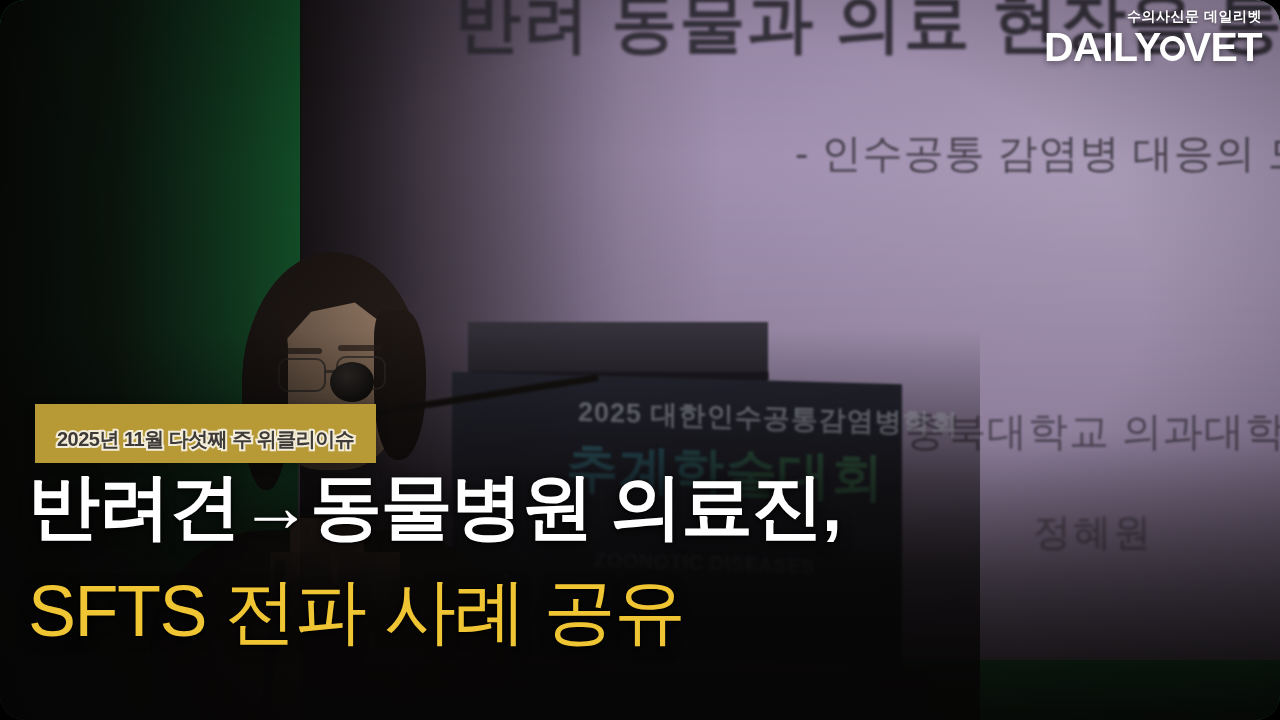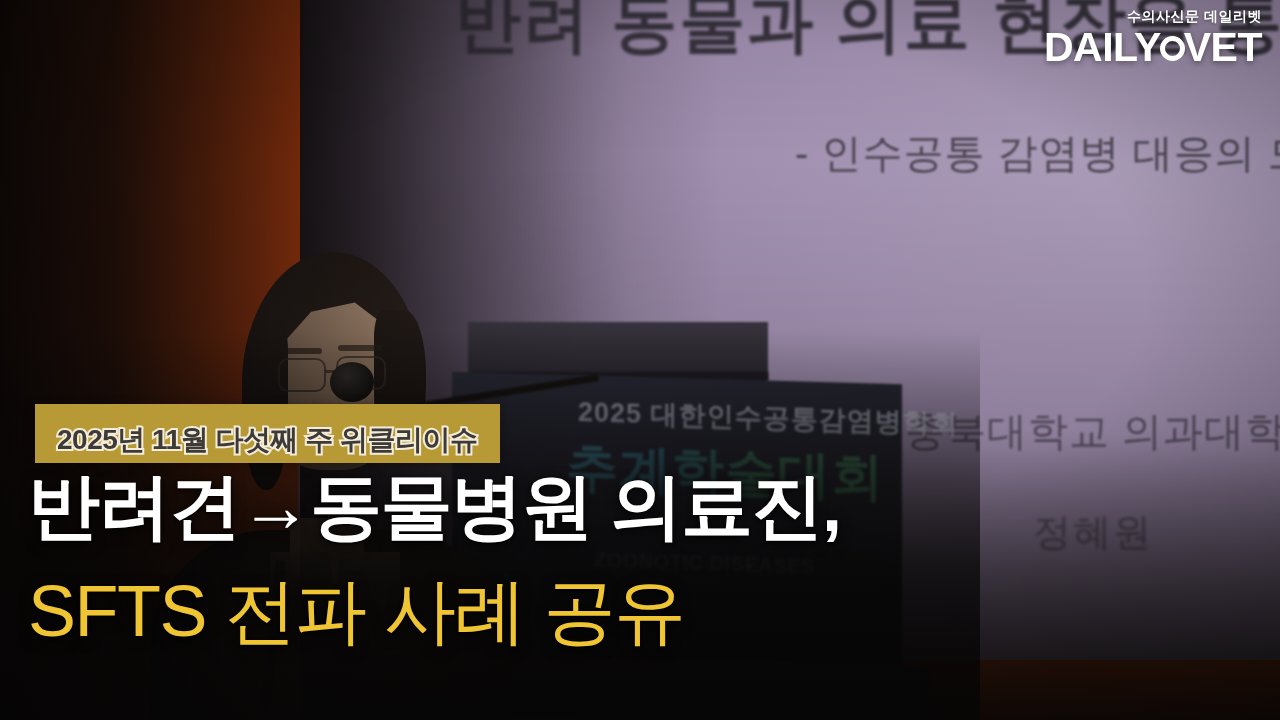--- a/index.html
+++ b/index.html
@@ -10,7 +10,8 @@
     width:1280px; height:720px;
     overflow:hidden;
     font-family:"Liberation Sans","DejaVu Sans",sans-serif;
-    background:#c2410c;
+    background:#15803d;
+    border-radius:25px;
   }
 
   

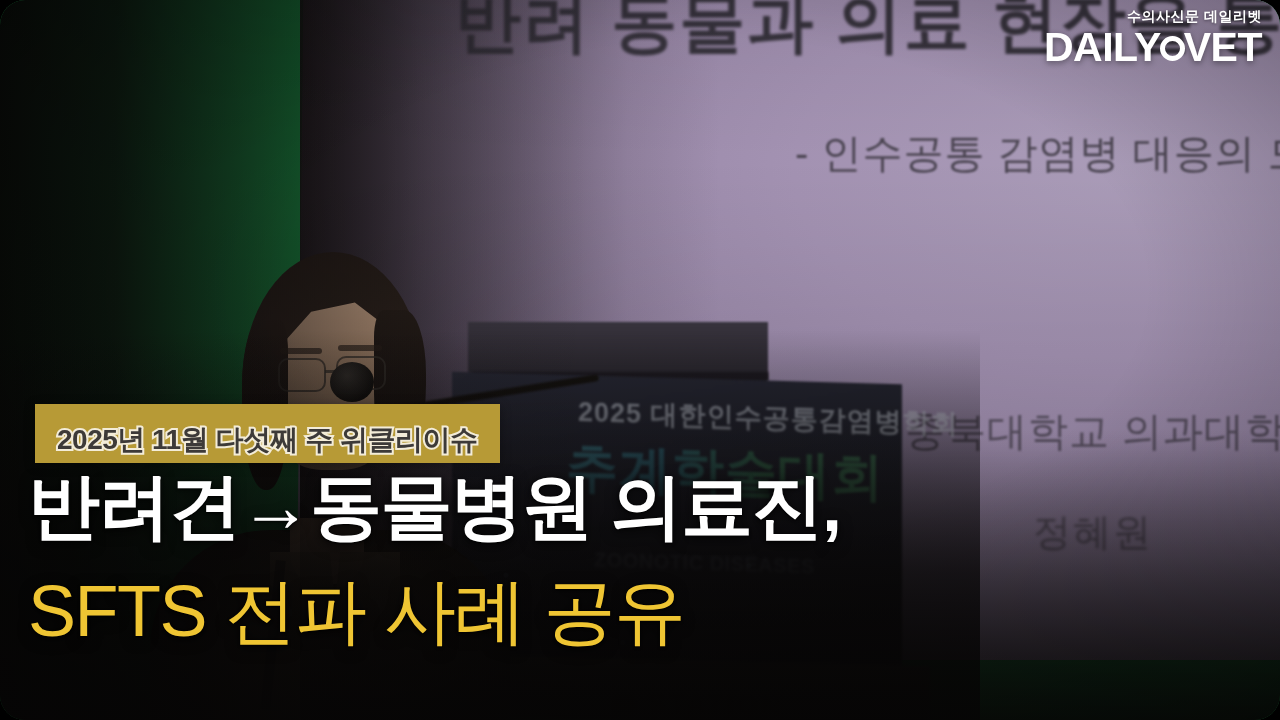--- a/index.html
+++ b/index.html
@@ -242,7 +242,7 @@
     box-shadow:0 2px 10px rgba(0,0,0,.35);
   }
   .badge-text{
-    font-size:28px; font-weight:800; letter-spacing:-0.5px;
+    font-size:20px; font-weight:800; letter-spacing:-0.5px;
     color:#3d3a38;
     -webkit-text-stroke:4px #f3ecd8;
     paint-order:stroke fill;

